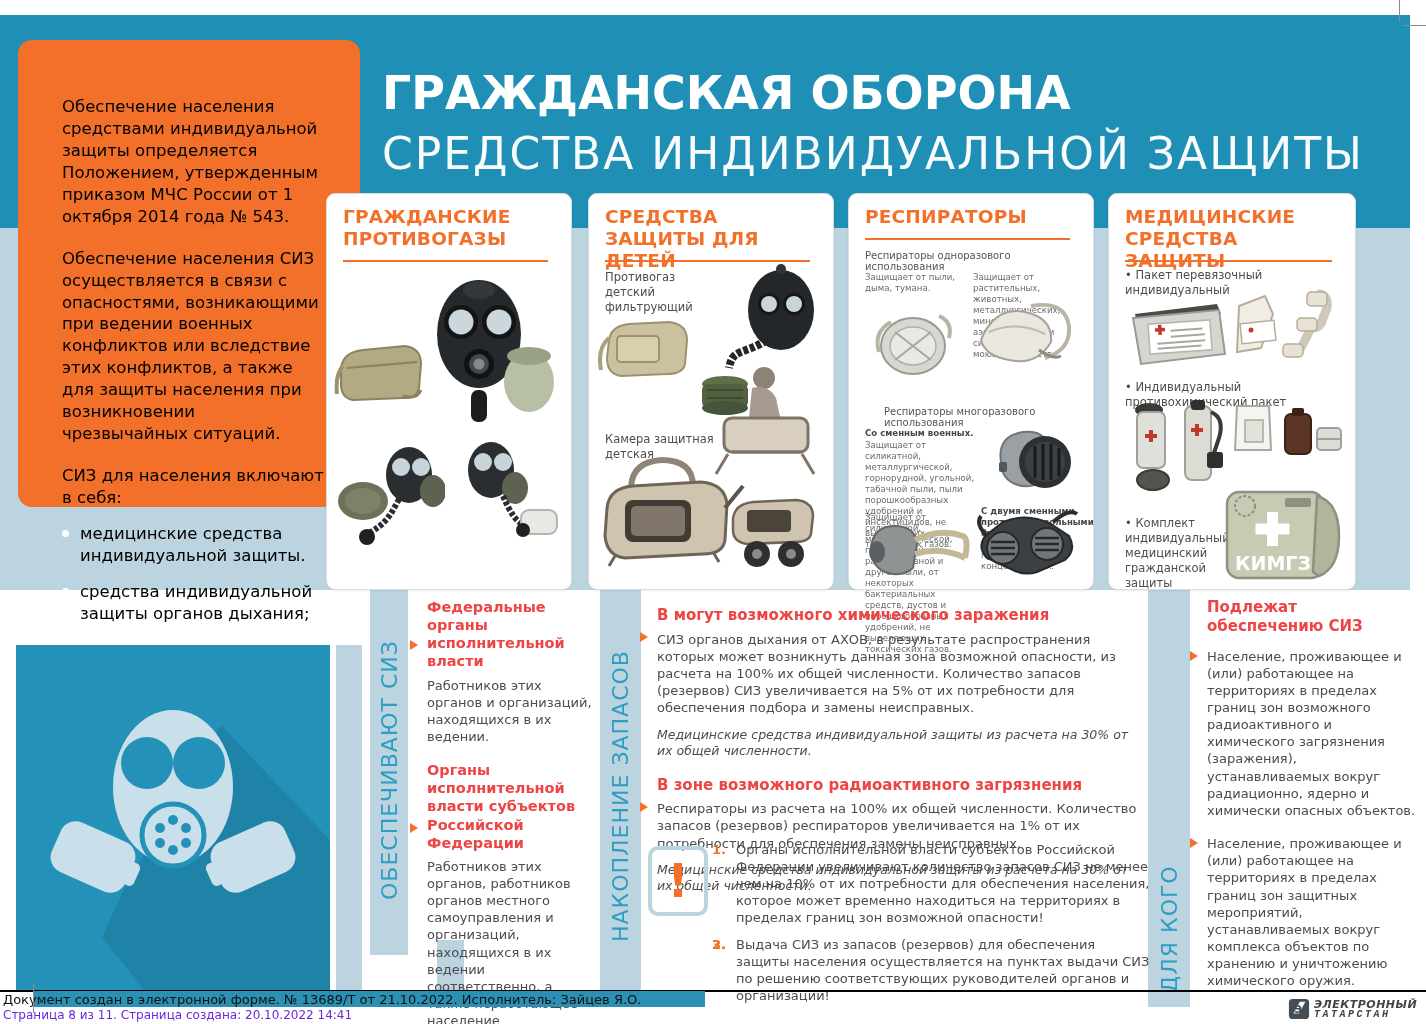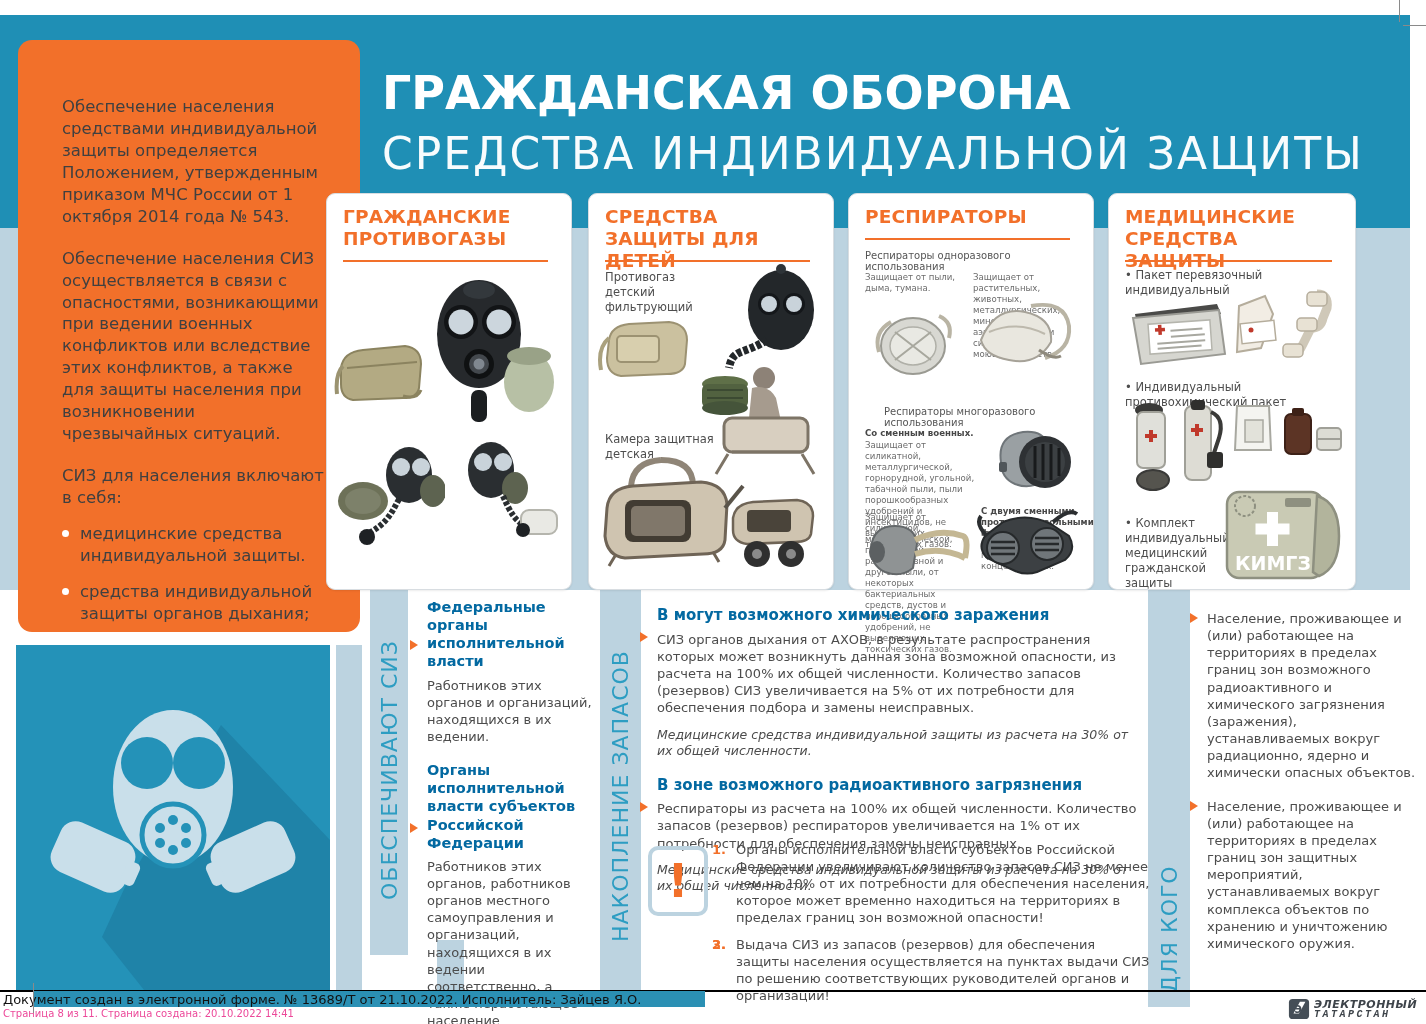--- a/index.html
+++ b/index.html
@@ -14,8 +14,8 @@
           writing-mode:vertical-rl;transform:rotate(180deg);
           color:#2D9DC2;font-size:22px;letter-spacing:1px;font-weight:400;}
   
-  .orange-box{left:18px;top:40px;width:342px;height:592px;background:#F2702A;border-radius:14px;
-              color:#404040;box-sizing:border-box;padding:56px 36px 0 44px;}
+  .orange-box{left:18px;top:40px;width:342px;height:467px;background:#F2702A;border-radius:14px;
+              color:#000000;box-sizing:border-box;padding:56px 36px 0 44px;}
   .orange-box p{margin:0 0 20px 0;font-size:16.5px;line-height:1.33;}
   .orange-box ul{margin:0;padding:0;list-style:none;}
   .orange-box li{position:relative;padding-left:18px;margin-bottom:14px;font-size:16.5px;line-height:1.33;}

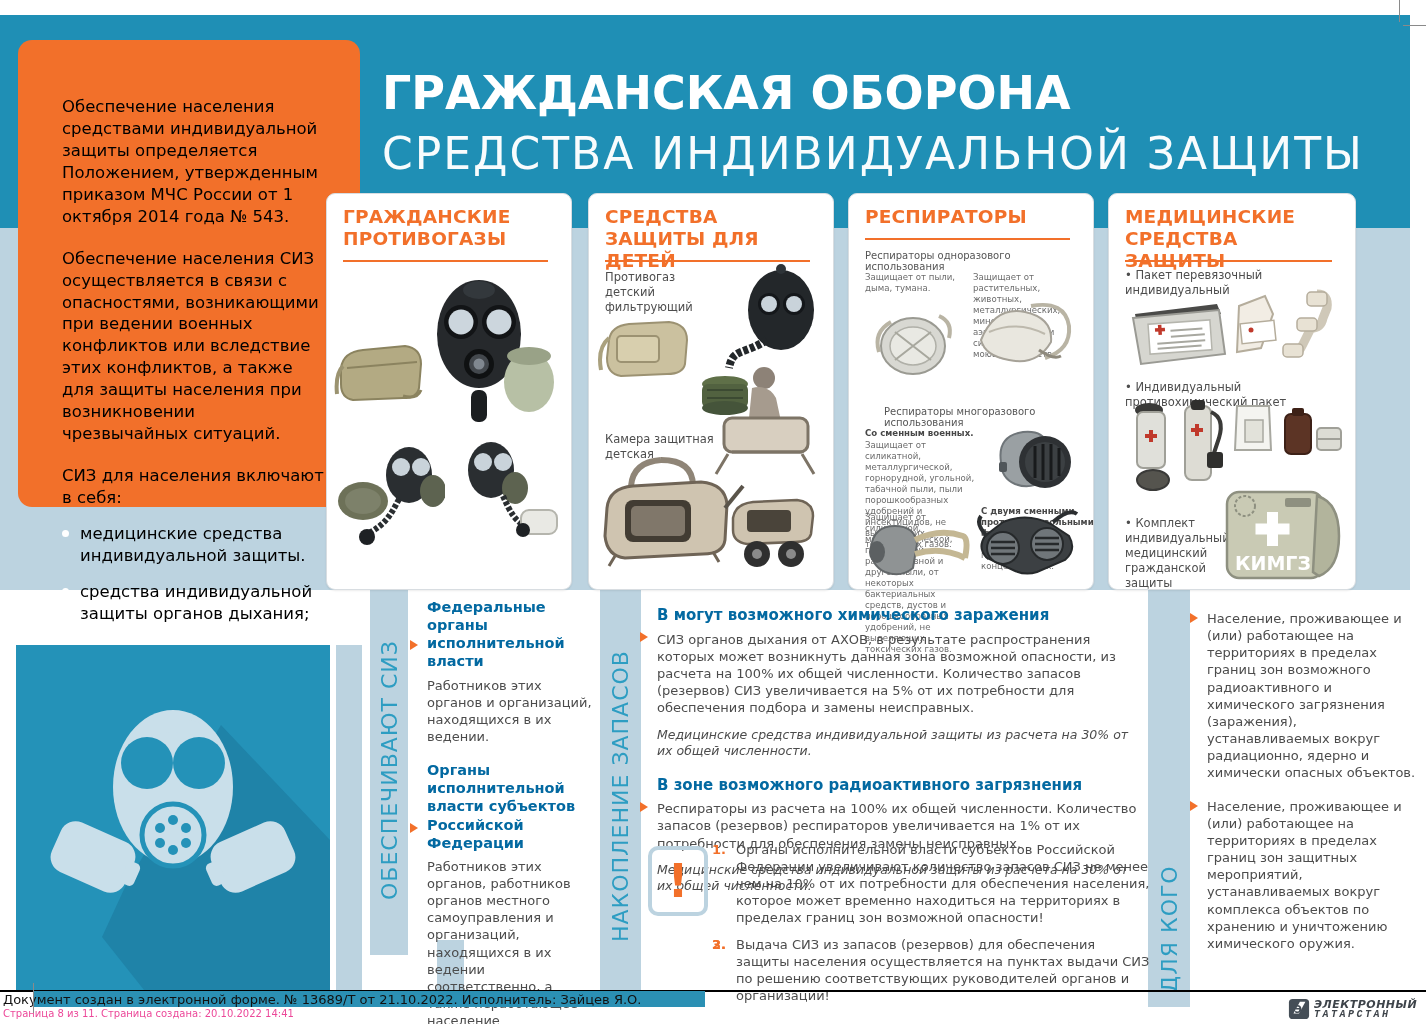--- a/index.html
+++ b/index.html
@@ -35,7 +35,7 @@
   .cap{position:absolute;font-size:8.6px;color:#6b6b6b;line-height:1.28;}
   .capb{position:absolute;font-size:8.6px;font-weight:bold;color:#474747;line-height:1.28;}
   
-  .s-h{color:#0369a1;font-size:14.5px;font-weight:bold;line-height:1.25;margin:0 0 6px 0;}
+  .s-h{color:#ef4444;font-size:14.5px;font-weight:bold;line-height:1.25;margin:0 0 6px 0;}
   .s-p{color:#4c4c4c;font-size:13px;line-height:1.32;margin:0 0 16px 0;}
   .s-note{color:#4c4c4c;font-size:12.5px;font-style:italic;line-height:1.32;margin:-6px 0 16px 0;}
   .grp{position:relative;}

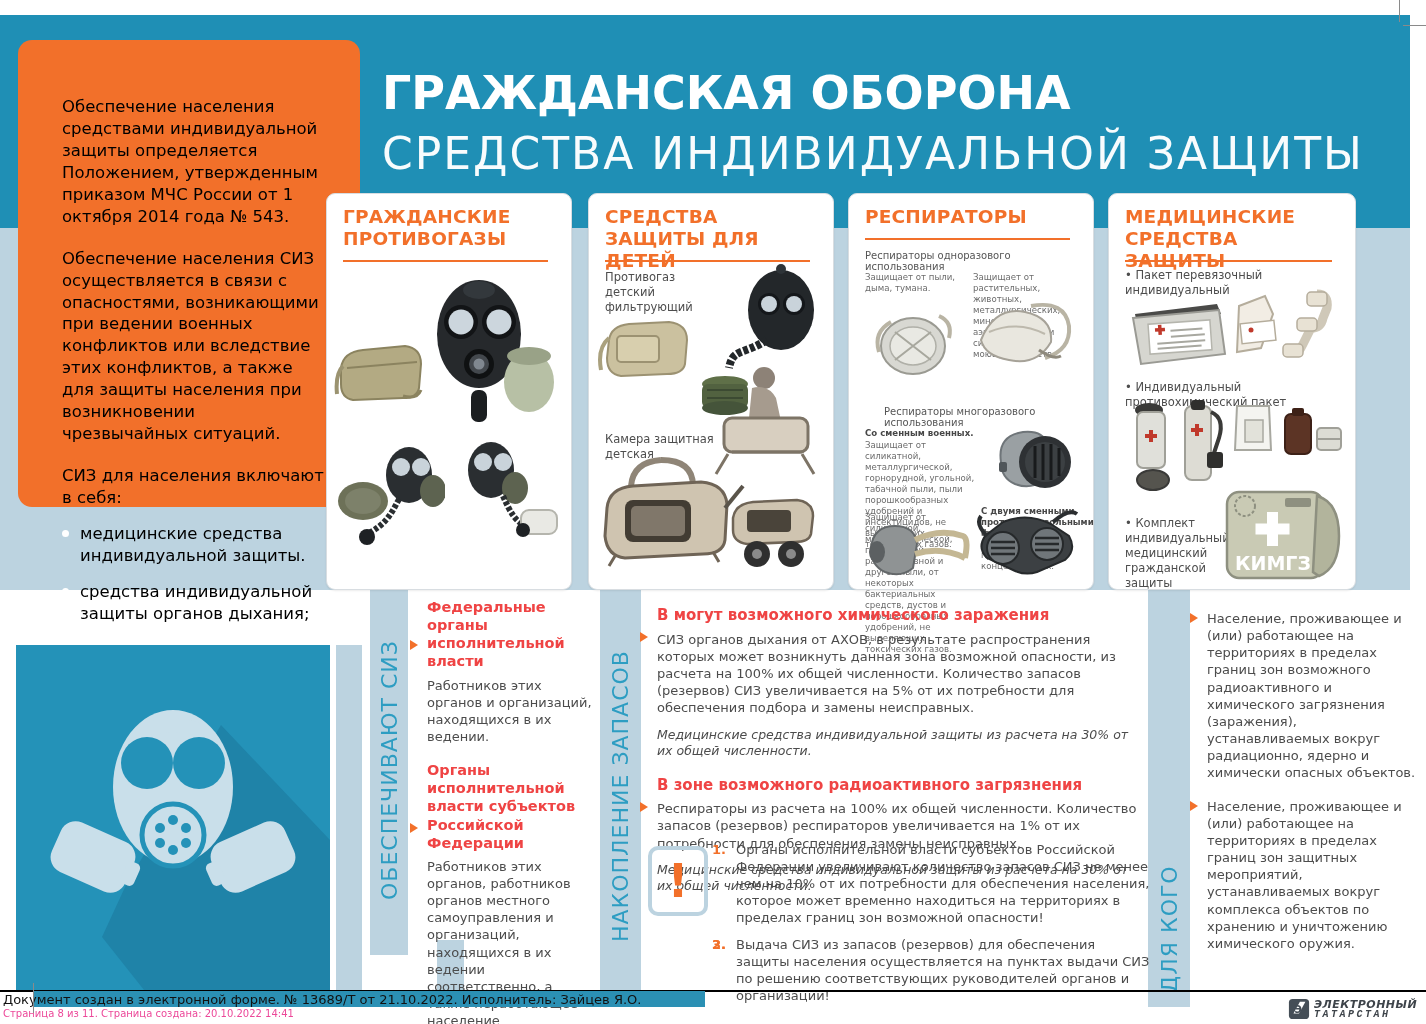--- a/index.html
+++ b/index.html
@@ -357,6 +357,7 @@
   </div>
 
   <div class="abs" style="left:1207px;top:598px;width:210px;">
+    <div class="s-h" style="font-size:15px;">Подлежат обеспечению СИЗ</div>
     <div class="grp" style="margin-top:12px;">
       <span class="mk" style="top:3px;"></span>
       <p class="s-p">Население, проживающее и (или) работающее на территориях в пределах границ зон возможного радиоактивного и химического загрязнения (заражения), устанавливаемых вокруг радиационно, ядерно и химически опасных объектов.</p>

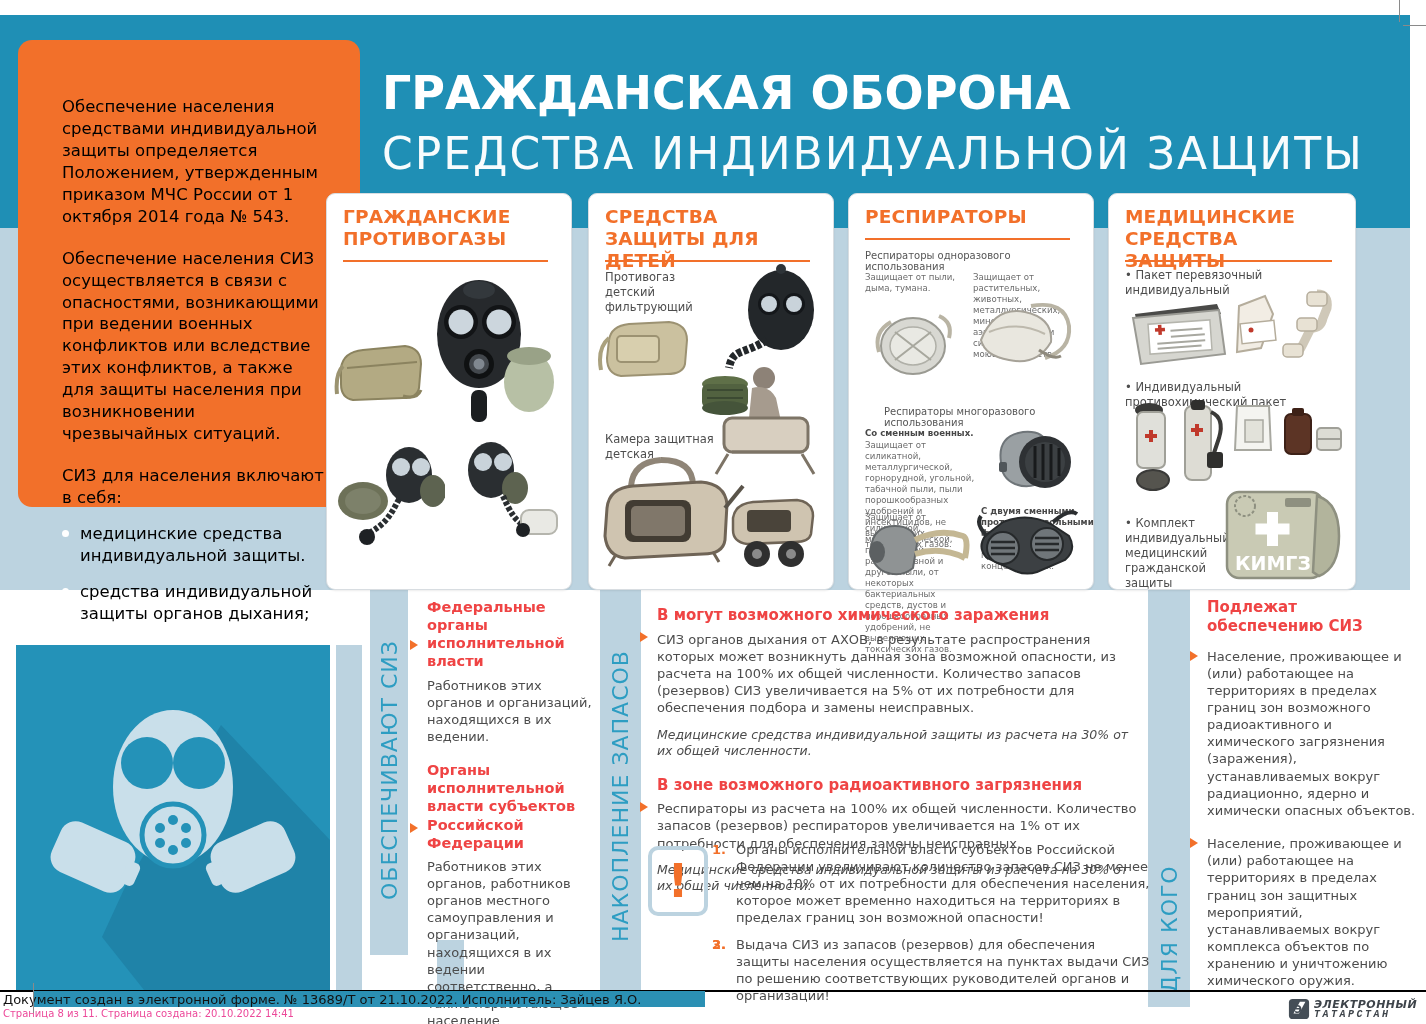--- a/index.html
+++ b/index.html
@@ -52,7 +52,7 @@
   .foot-rule{left:0;top:990px;width:1426px;height:2px;background:#000;}
   .sel-strip{left:33px;top:991px;width:672px;height:16px;background:#2B90B4;}
   .f1{left:3px;top:992px;font-size:13px;color:#111;}
-  .f2{left:3px;top:1008px;font-size:10px;color:#ec4899;text-align:center;}
+  .f2{left:3px;top:1008px;font-size:12px;color:#6d28d9;text-align:center;}
   .logo{left:1288px;top:998px;display:flex;align-items:center;gap:4px;}
   .logo-text{color:#3E444A;font-style:italic;font-weight:bold;line-height:1.0;}
   .lg1{font-size:11px;letter-spacing:0.5px;}

